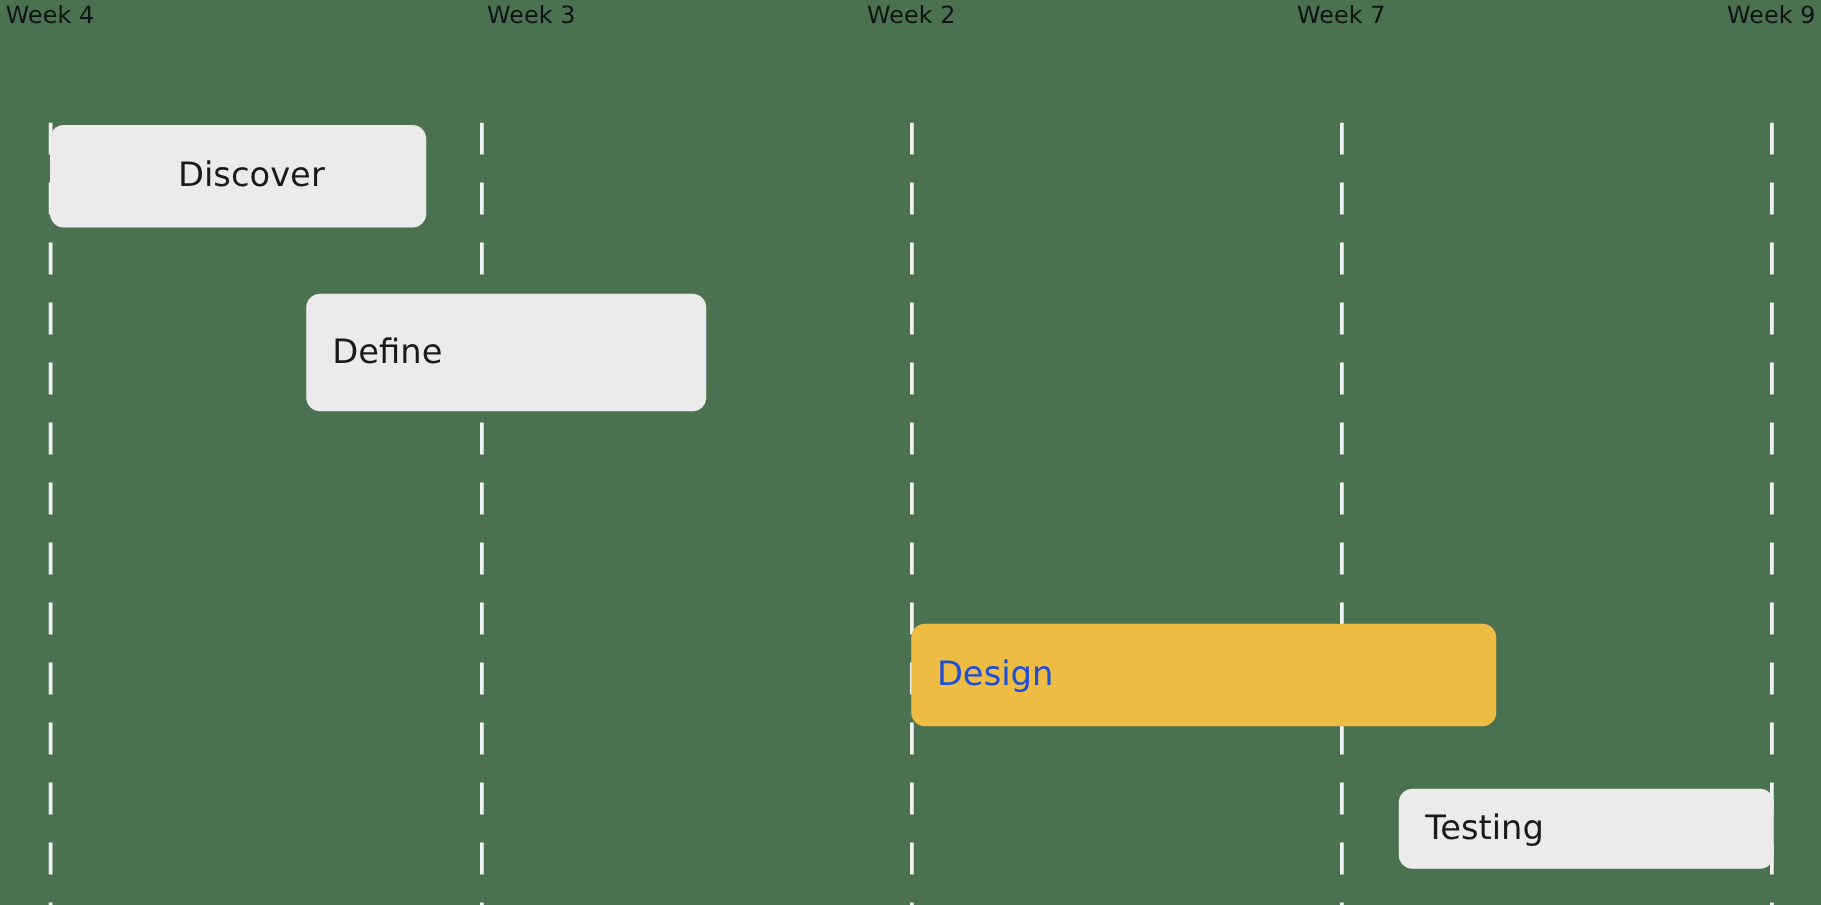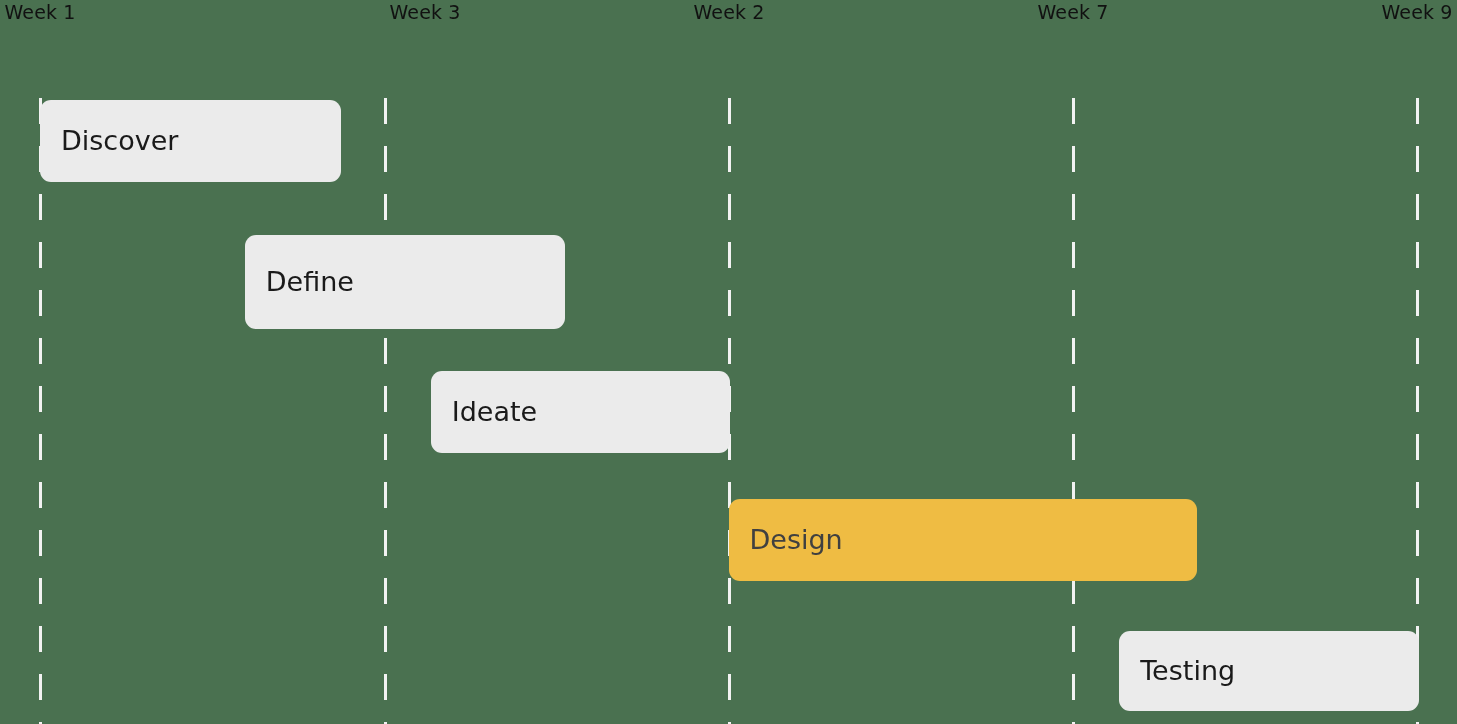--- a/index.html
+++ b/index.html
@@ -131,7 +131,7 @@
     </div>
 
   <div class="axis-layer">
-      <div class="axis-tick-label" style="left: 40px;">Week 1</div>
+      <div class="axis-tick-label" style="left: 40px;">Week 4</div>
       <div class="axis-tick-label" style="left: 385px; margin-left: 40px;">Week 3</div>
       <div class="axis-tick-label" style="left: 729px;">Week 2</div>
       <div class="axis-tick-label" style="left: 1073px;">Week 7</div>

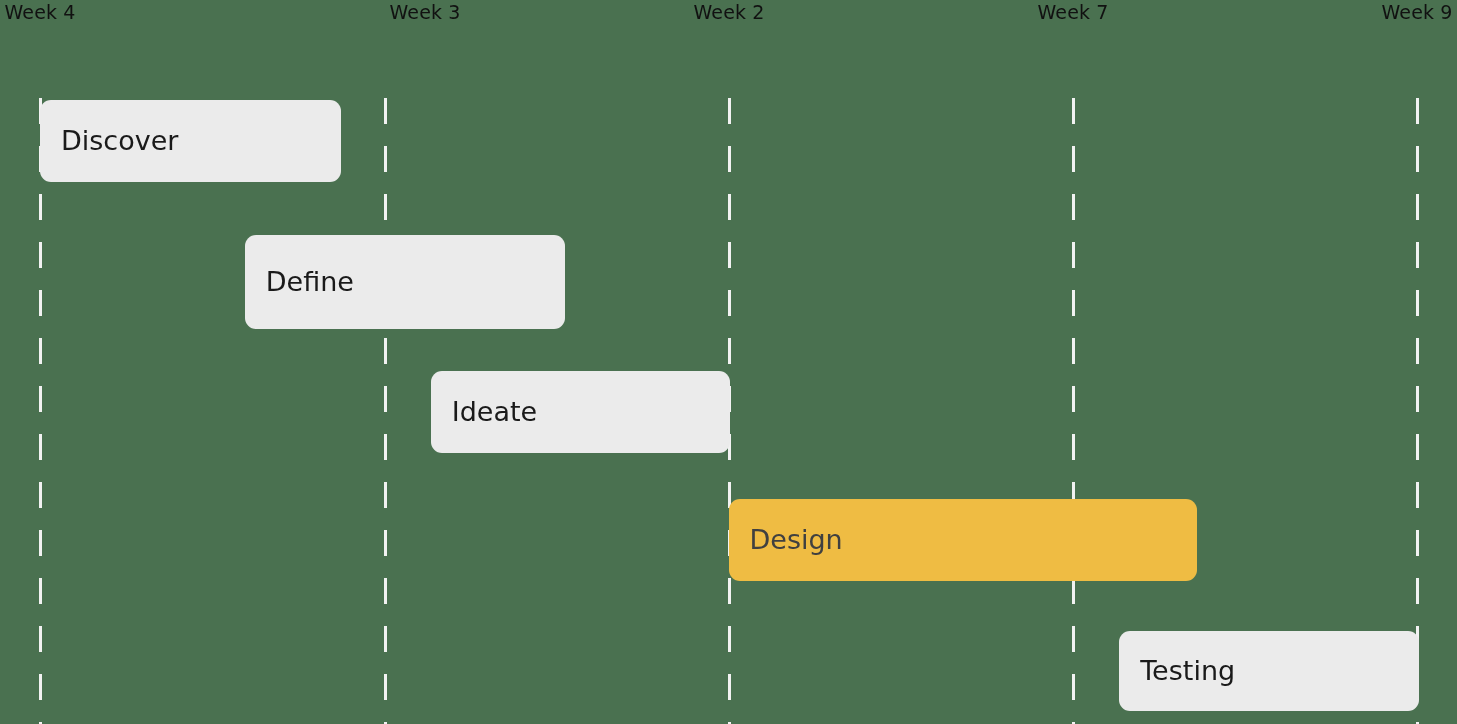--- a/index.html
+++ b/index.html
@@ -113,7 +113,7 @@
     </div>
 
   <div class="bars-layer">
-      <div class="task-bar" style="left: 40px; width: 301.219px; top: 100px; height: 82px;">
+      <div class="task-bar" style="left: 40px; width: 301.219px; top: 100px; height: 82px; justify-content: center;">
         <span class="task-label">Discover</span>
       </div>
       <div class="task-bar" style="left: 244.829px; width: 320.152px; top: 235px; height: 94px;">

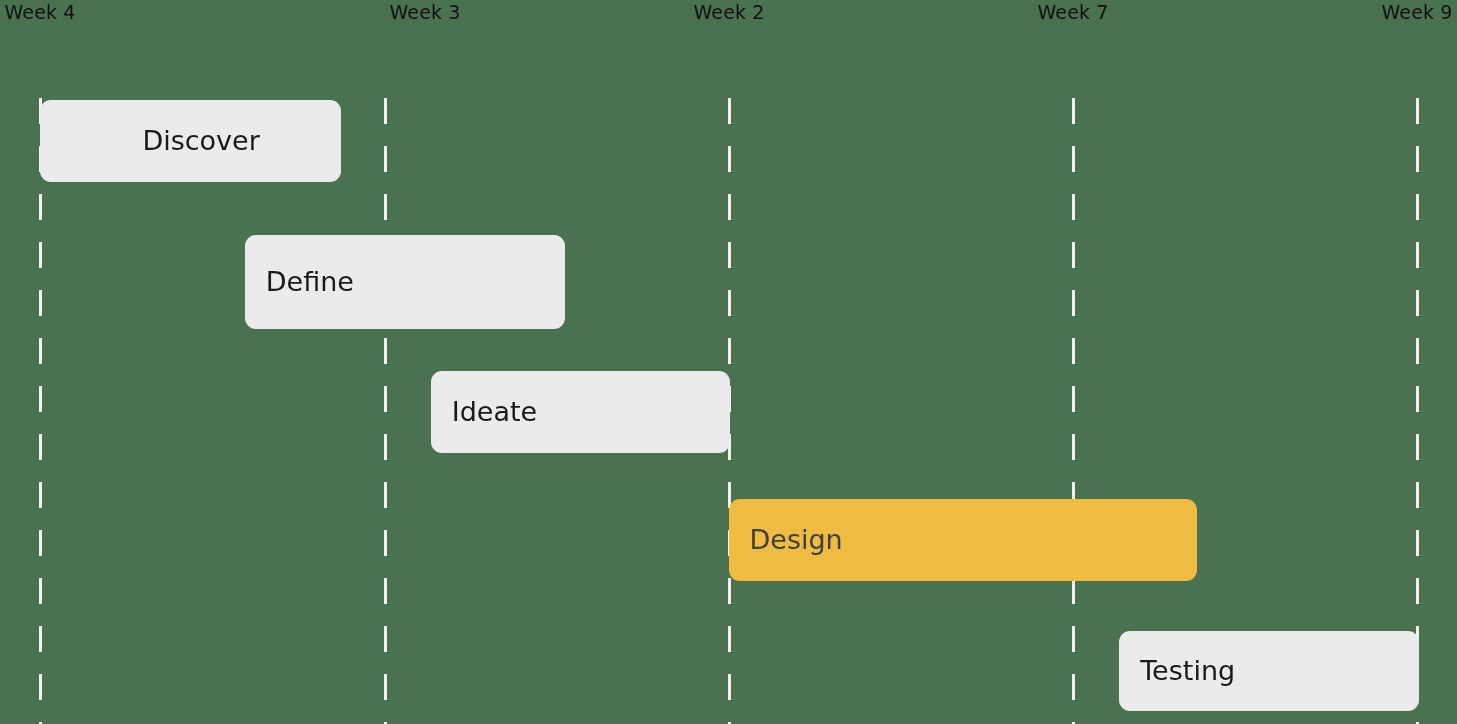--- a/index.html
+++ b/index.html
@@ -119,9 +119,6 @@
       <div class="task-bar" style="left: 244.829px; width: 320.152px; top: 235px; height: 94px;">
         <span class="task-label">Define</span>
       </div>
-      <div class="task-bar" style="left: 430.724px; width: 299.497px; top: 371px; height: 82px;">
-        <span class="task-label">Ideate</span>
-      </div>
       <div class="task-bar highlight" style="left: 728.5px; width: 468.18px; top: 499px; height: 82px;">
         <span class="task-label">Design</span>
       </div>

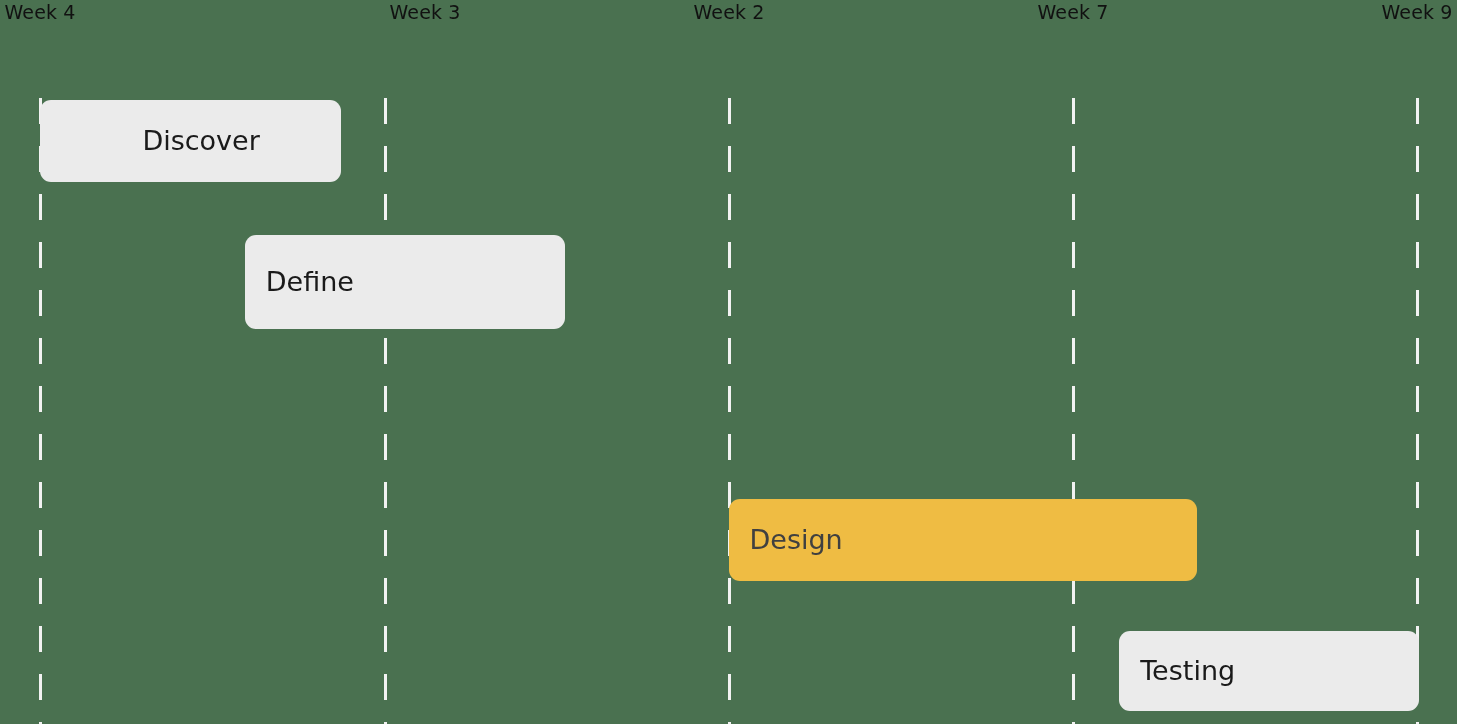--- a/index.html
+++ b/index.html
@@ -96,7 +96,7 @@
     white-space: nowrap;
   }
   .task-bar.highlight .task-label {
-    color: #404040;
+    color: #1d4ed8;
   }
 </style>
 </head>

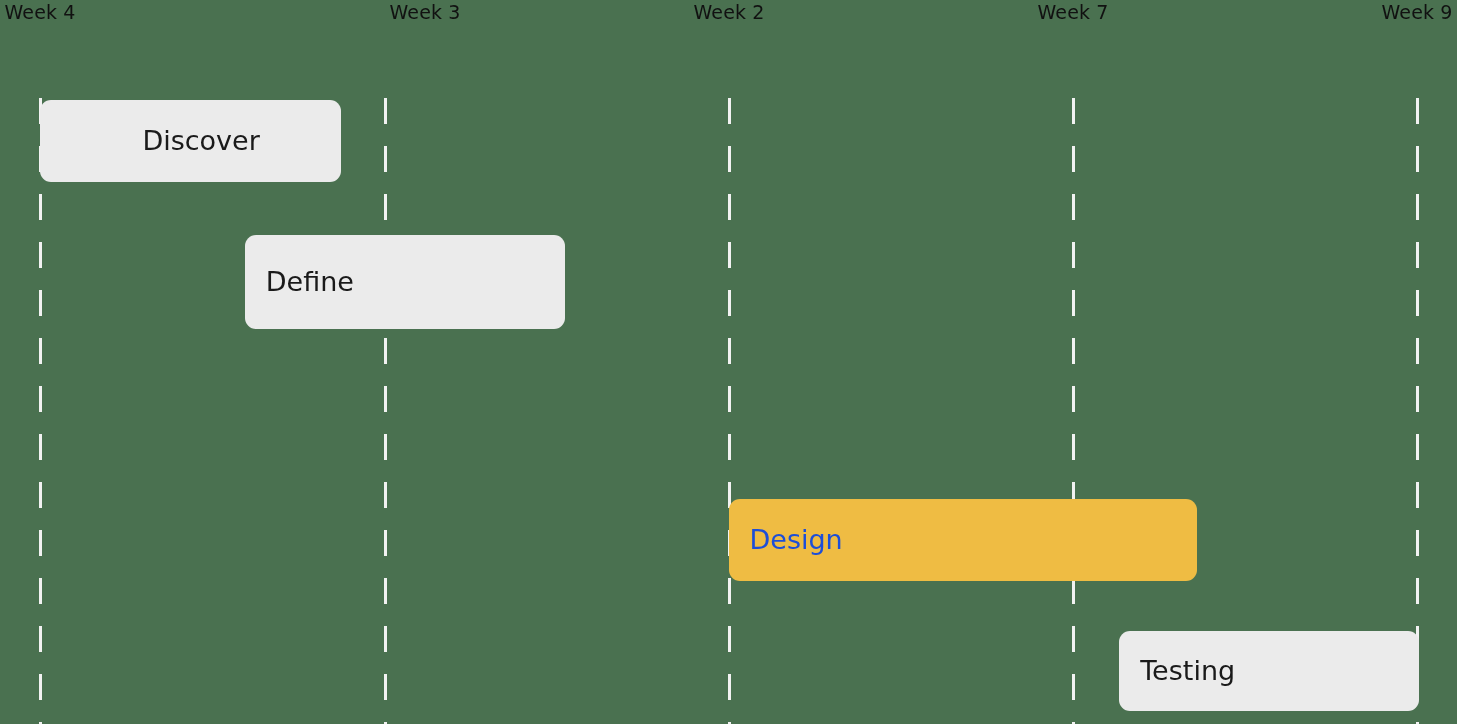--- a/index.html
+++ b/index.html
@@ -122,7 +122,7 @@
       <div class="task-bar highlight" style="left: 728.5px; width: 468.18px; top: 499px; height: 82px;">
         <span class="task-label">Design</span>
       </div>
-      <div class="task-bar" style="left: 1119.22px; width: 299.498px; top: 631px; height: 80px;">
+      <div class="task-bar" style="left: 1119.22px; width: 299.498px; top: 631px; height: 64px;">
         <span class="task-label">Testing</span>
       </div>
     </div>

